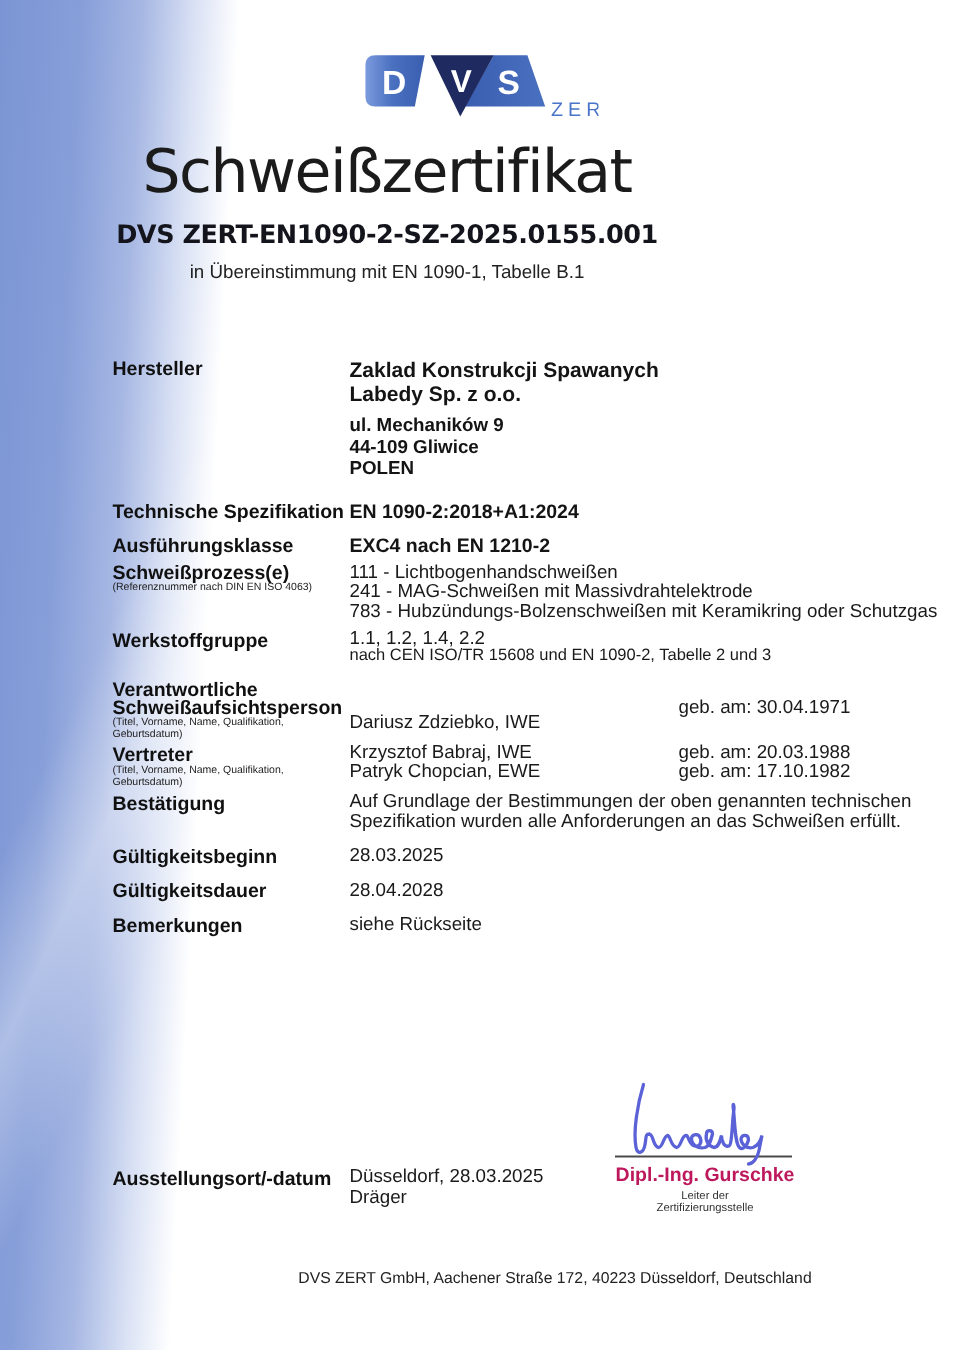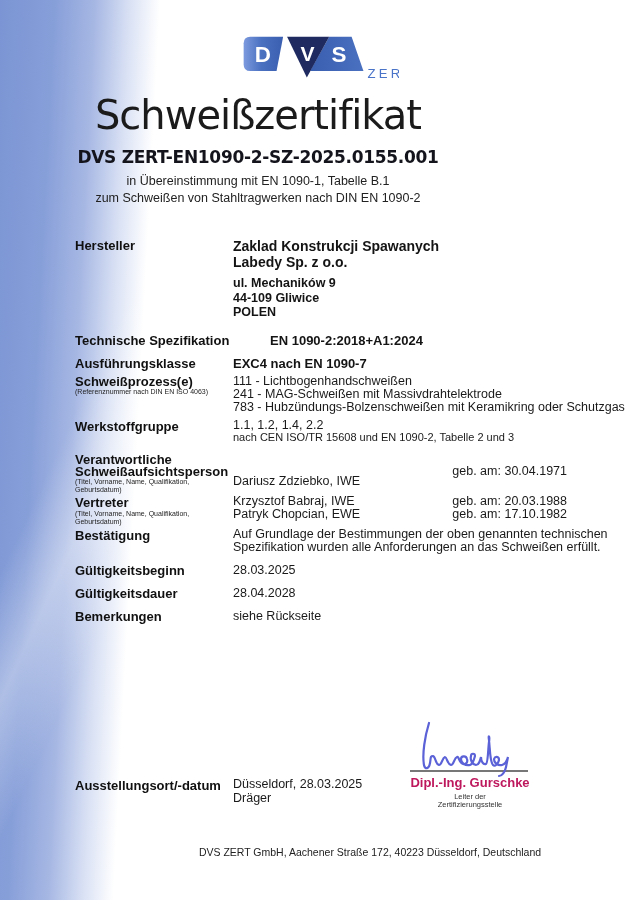--- a/index.html
+++ b/index.html
@@ -60,7 +60,6 @@
   <div class="ctr title" style="top:92px;">Schweißzertifikat</div>
   <div class="ctr certno" style="top:147px;">DVS ZERT-EN1090-2-SZ-2025.0155.001</div>
   <div class="ctr subhead" style="top:174px;">in Übereinstimmung mit EN 1090-1, Tabelle B.1</div>
-  <div class="ctr subhead" style="top:191px;">zum Schweißen von Stahltragwerken nach DIN EN 1090-2</div>
 
   <div>
     <div class="abs lbl" style="top:238px;">Hersteller</div>

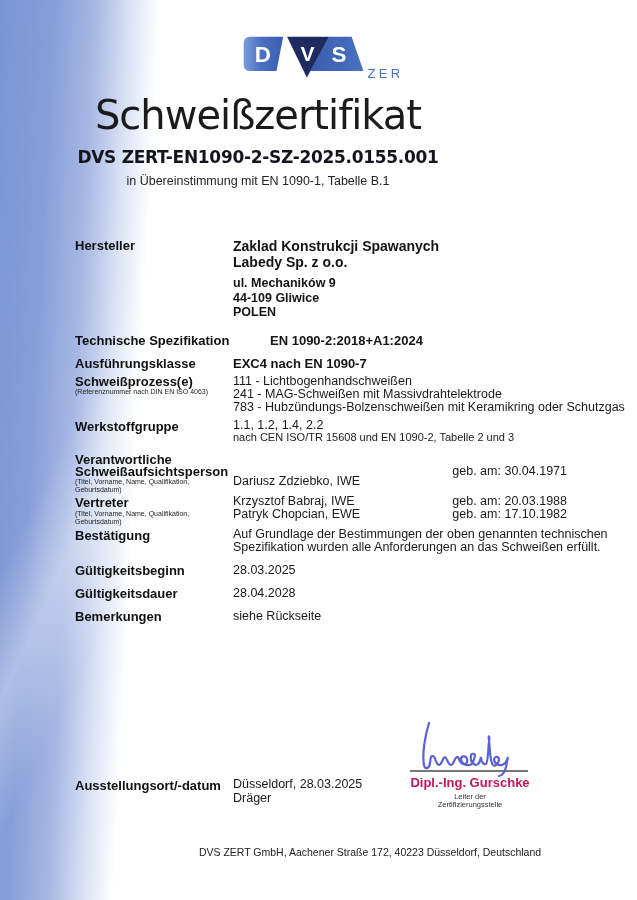--- a/index.html
+++ b/index.html
@@ -72,7 +72,7 @@
 
   <div>
     <div class="abs lbl" style="top:333px;">Technische Spezifikation</div>
-    <div class="abs valb" style="top:333px;margin-left:37px;">EN 1090-2:2018+A1:2024</div>
+    <div class="abs valb" style="top:333px;">EN 1090-2:2018+A1:2024</div>
   </div>
 
   <div>

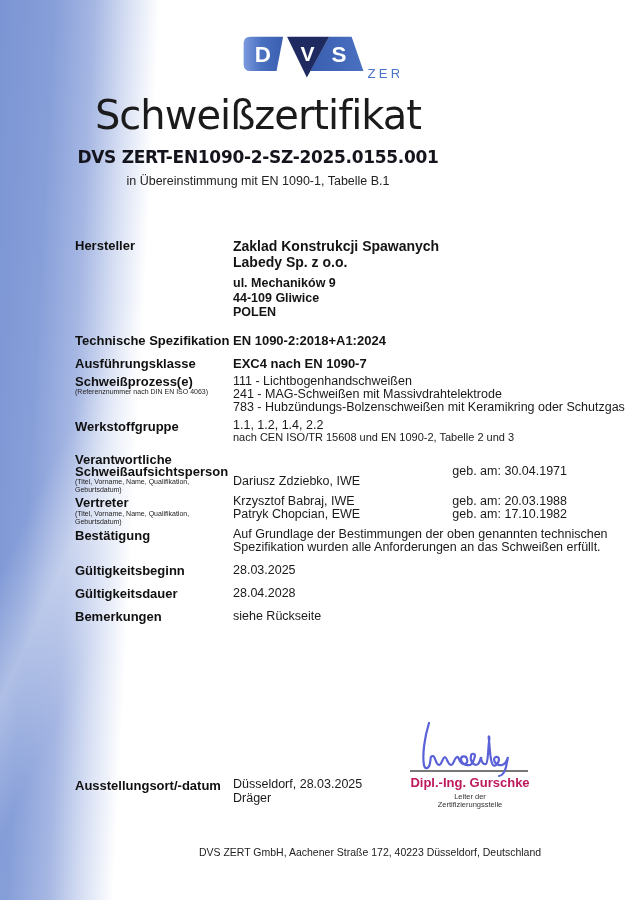--- a/index.html
+++ b/index.html
@@ -77,7 +77,7 @@
 
   <div>
     <div class="abs lbl" style="top:356px;">Ausführungsklasse</div>
-    <div class="abs valb" style="top:356px;">EXC4 nach EN 1090-7</div>
+    <div class="abs valb" style="top:356px;">EXC4 nach EN 1210-2</div>
   </div>
 
   <div>

